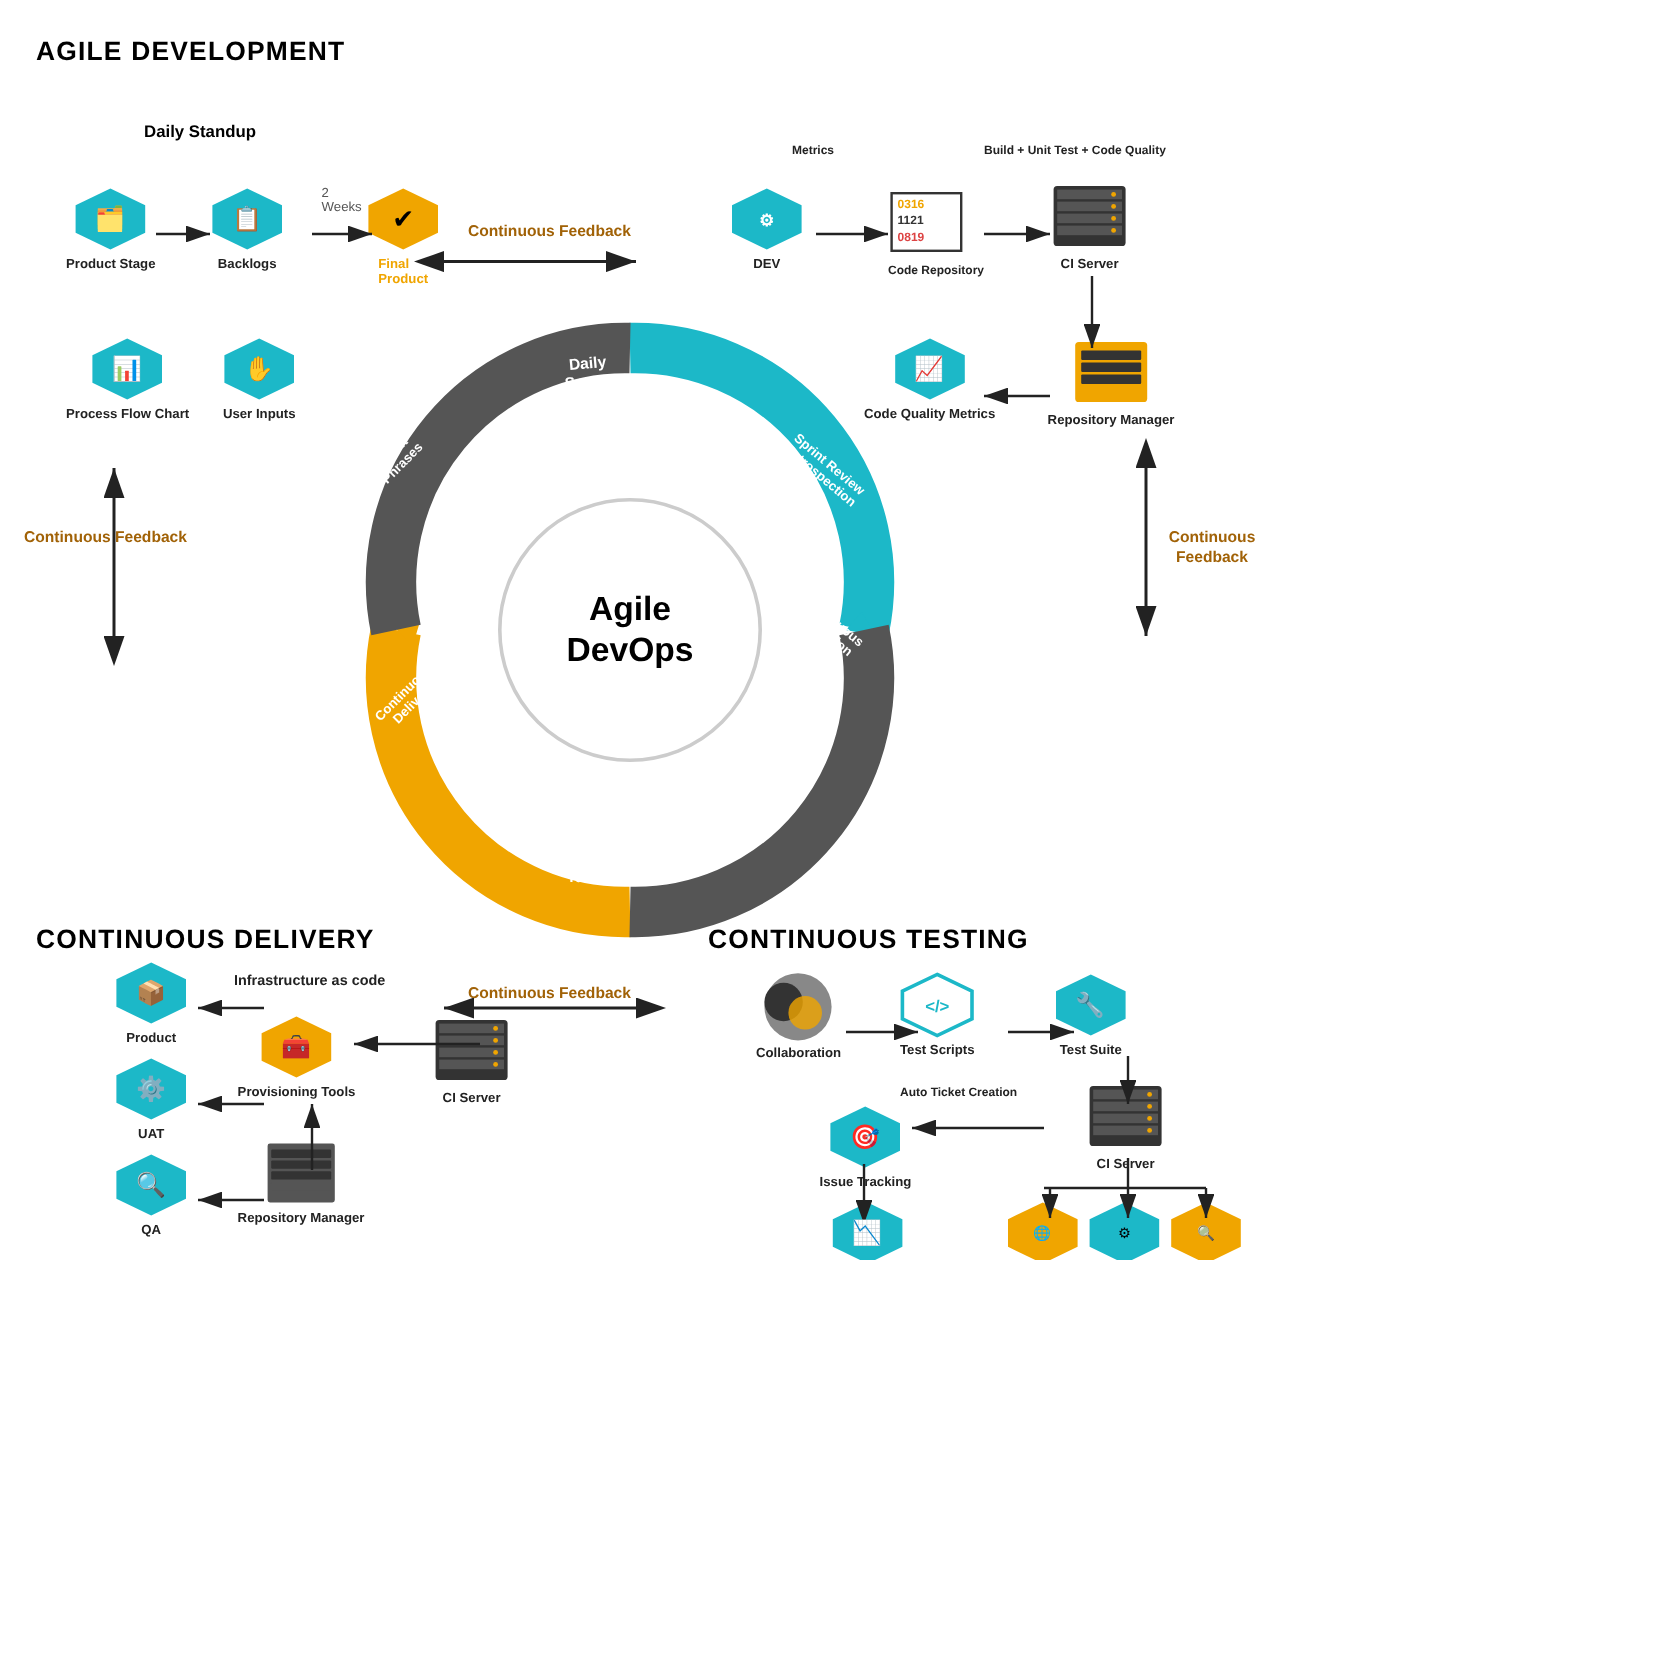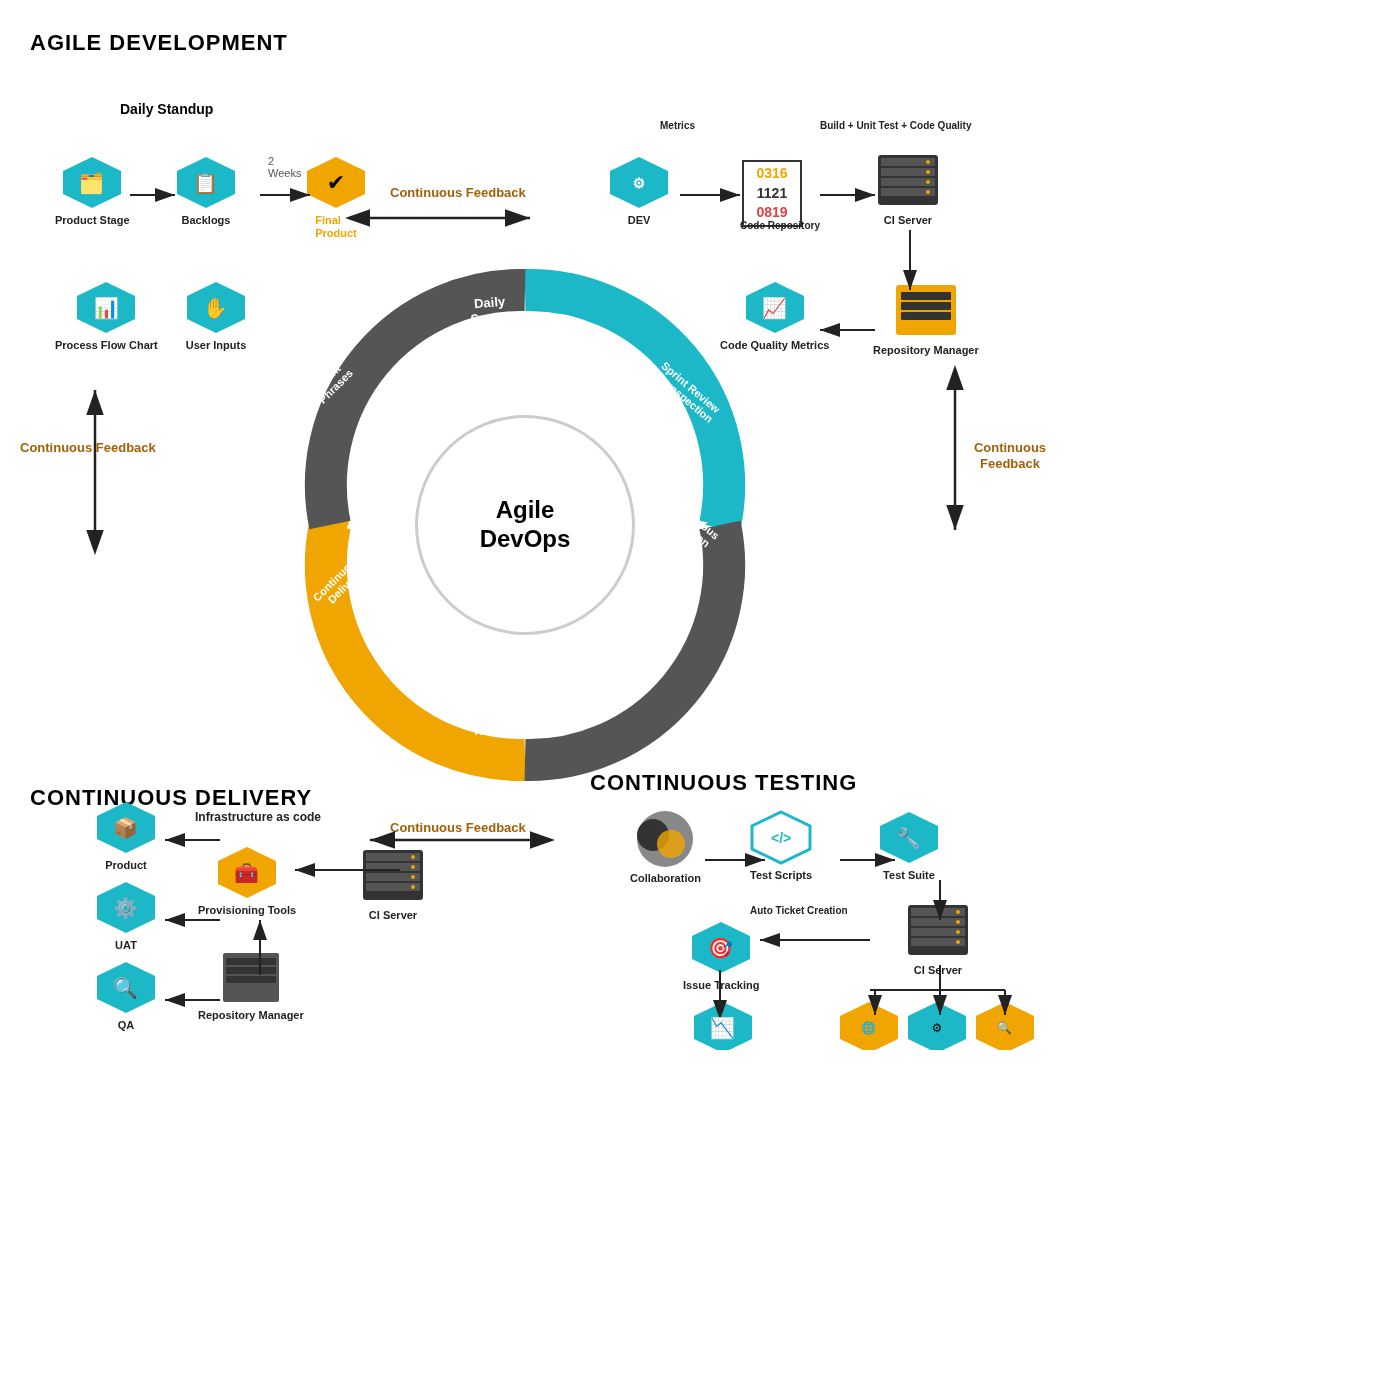--- a/index.html
+++ b/index.html
@@ -100,10 +100,10 @@
       background: #fff;
       border: 2px solid #333;
       padding: 2px 4px;
-      font-size: 14px;
+      font-size: 10px;
       font-weight: bold;
       line-height: 1.4;
-      text-align: center;
+      text-align: left;
     }
     .code-box .line1 { color: #f0a500; }
     .code-box .line2 { color: #333; }

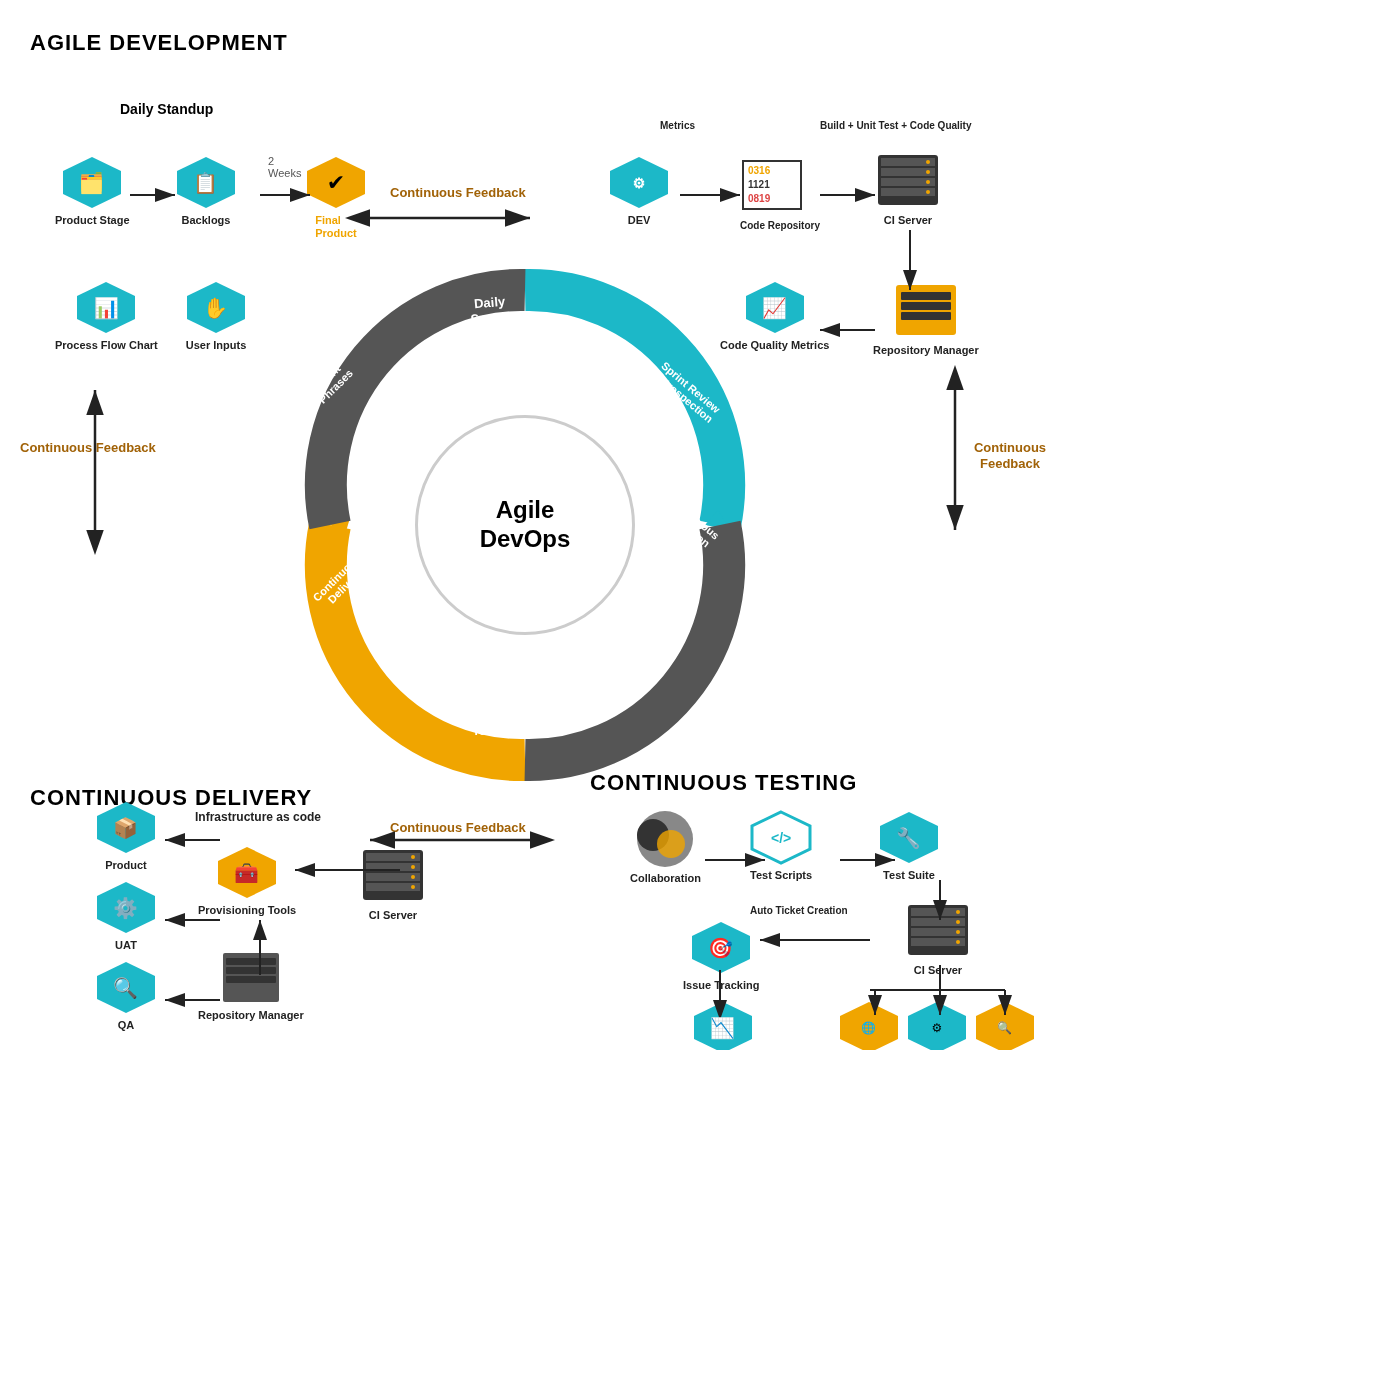--- a/index.html
+++ b/index.html
@@ -90,7 +90,7 @@
       z-index: 10;
     }
     .center-title {
-      font-size: 24px;
+      font-size: 28px;
       font-weight: 900;
       line-height: 1.2;
     }

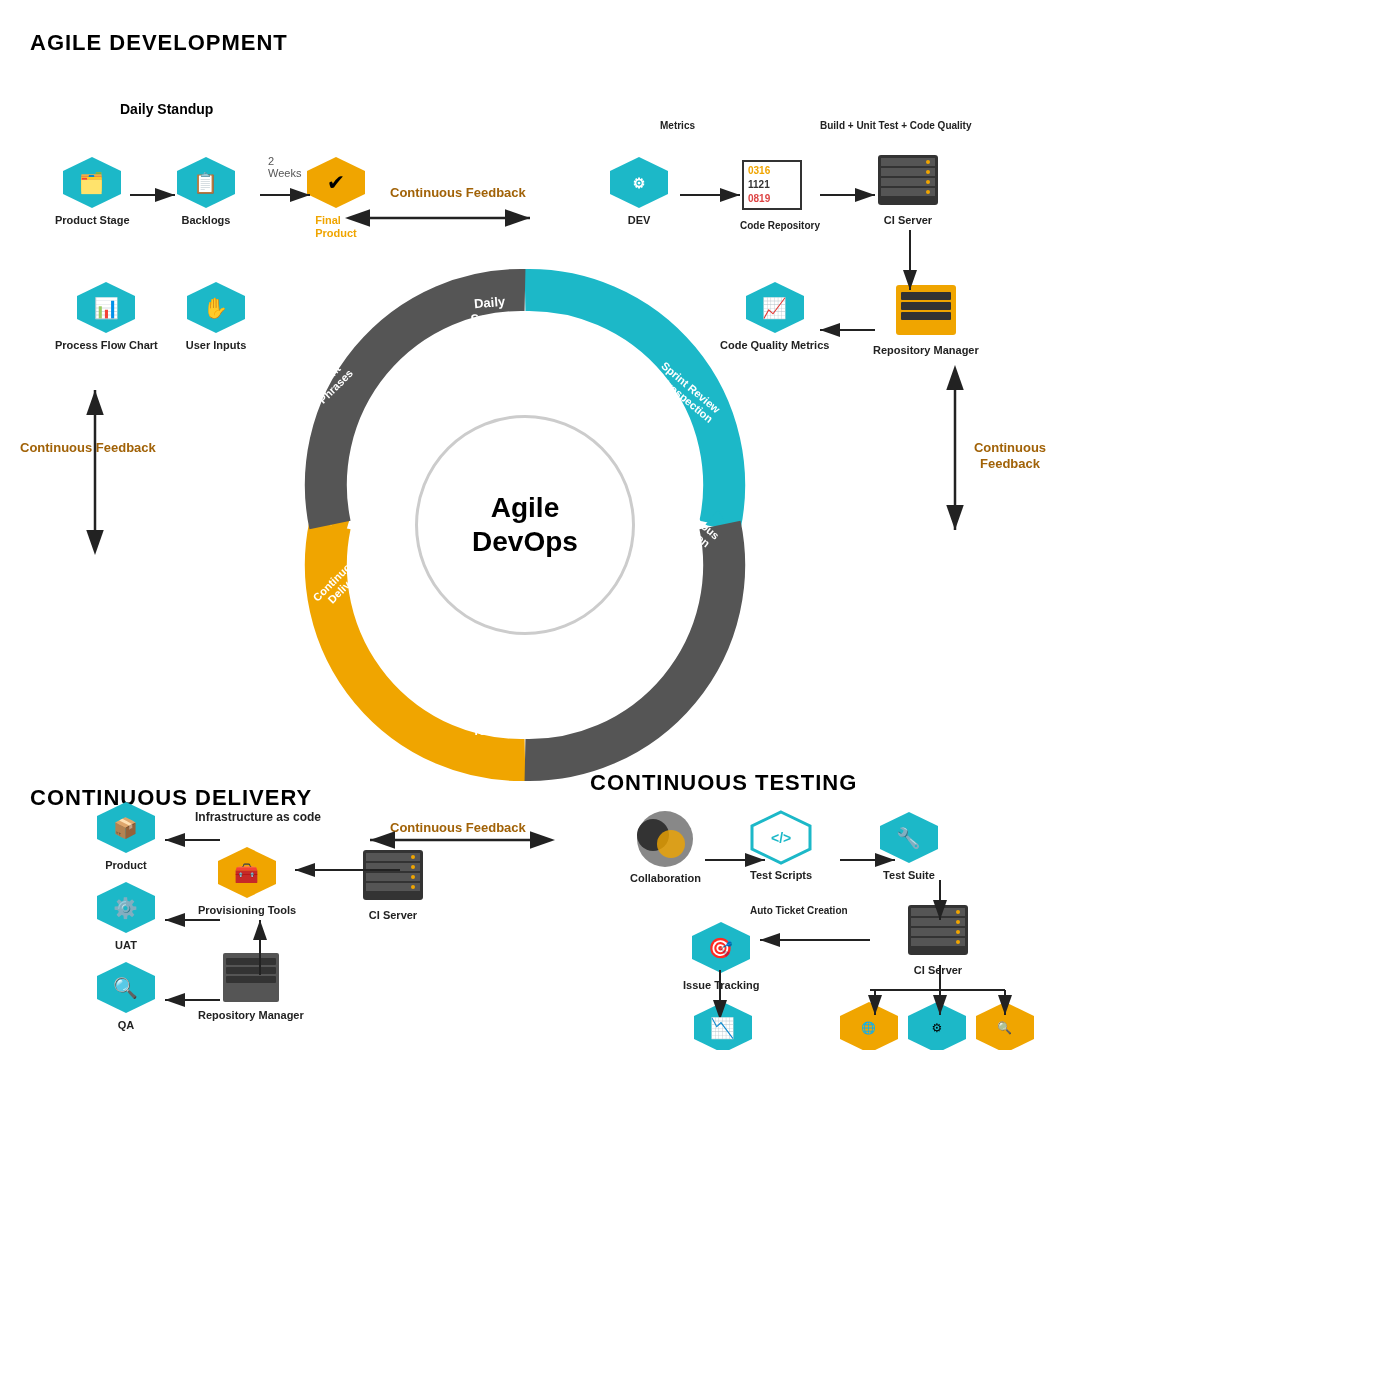--- a/index.html
+++ b/index.html
@@ -216,7 +216,7 @@
   </svg>
 
   <div class="section-title" style="left:30px;top:30px;">AGILE DEVELOPMENT</div>
-  <div class="section-title" style="left:30px;top:770px;margin-top:15px;">CONTINUOUS DELIVERY</div>
+  <div class="section-title" style="left:30px;top:770px;">CONTINUOUS DELIVERY</div>
   <div class="section-title" style="left:590px;top:770px;">CONTINUOUS TESTING</div>
 
   <div class="daily-standup" style="left:120px;top:101px;">Daily Standup</div>

